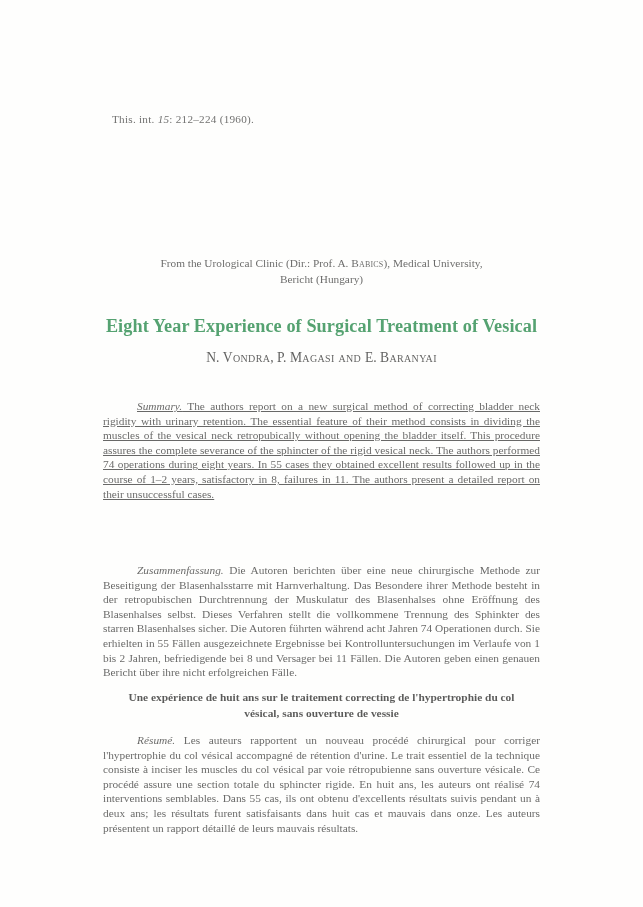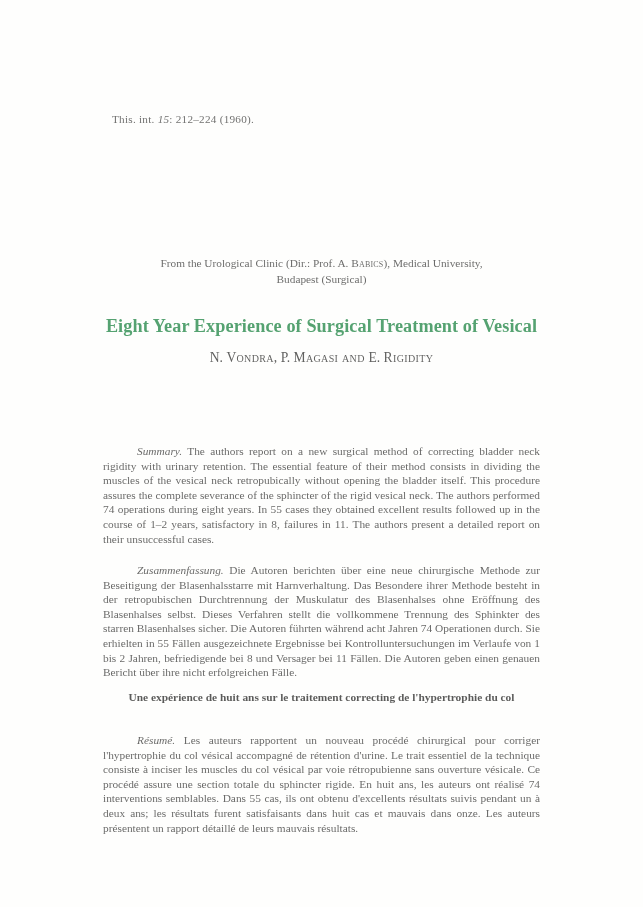--- a/index.html
+++ b/index.html
@@ -126,7 +126,7 @@
 
   <div class="col affil">
     <div><span>From the Urological Clinic (Dir.: Prof. A. </span><span class="sc">Babics</span><span>), Medical University,</span></div>
-    <div>Budapest (Surgical)</div>
+    <div>Bericht (Hungary)</div>
   </div>
 
   <h1 class="col title">

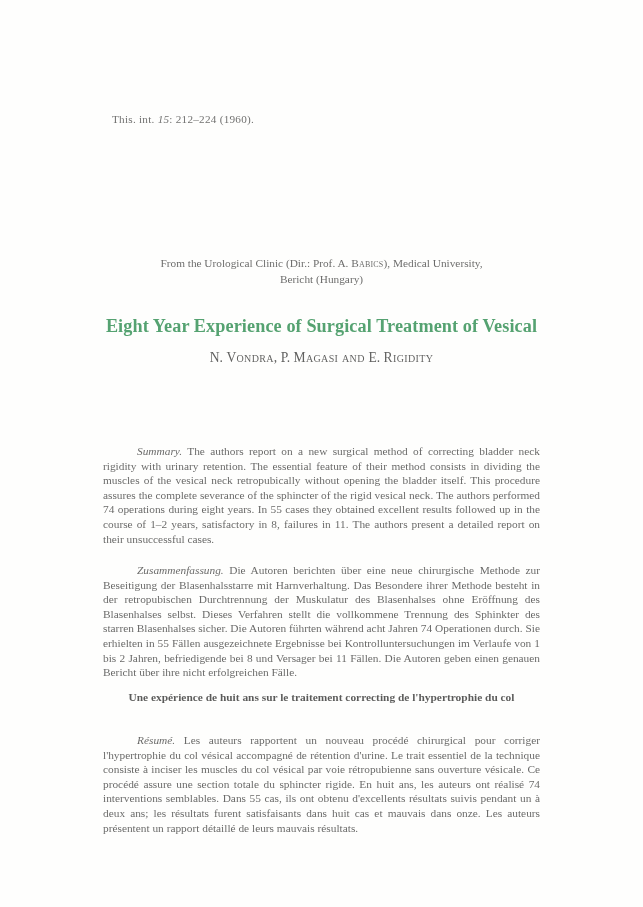--- a/index.html
+++ b/index.html
@@ -134,7 +134,7 @@
   </h1>
 
   <div class="col authors">
-    <span>N. </span><span class="sc">Vondra</span><span>, </span><span>P. </span><span class="sc">Magasi</span><span class="sc"> and </span><span>E. </span><span class="sc">Rigidity</span>
+    <span>N. </span><span class="sc">Vondra</span><span>, </span><span>P. </span><span class="sc">Magasi</span><span class="sc"> and </span><span>E. </span><span class="sc">Baranyai</span>
   </div>
 
   <div class="col abstract" id="summary-en">

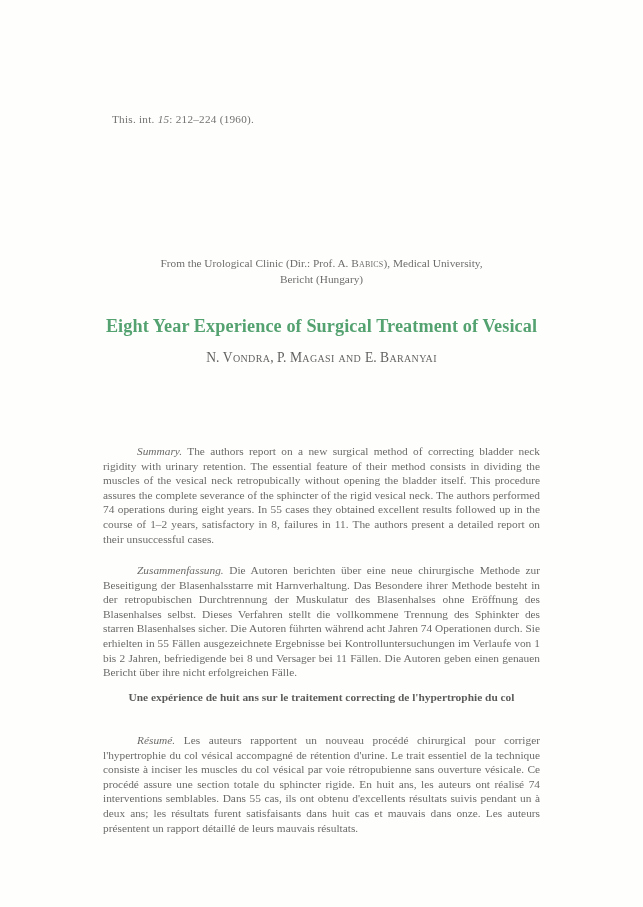--- a/index.html
+++ b/index.html
@@ -100,7 +100,7 @@
     color: #1d1d1d;
   }
 
-  #summary-en   { top: 444px; }
+  #summary-en   { top: 399px; text-decoration: underline; }
   #subhead-de   { top: 527px; }
   #summary-de   { top: 563px; }
   #subhead-fr   { top: 690px; }

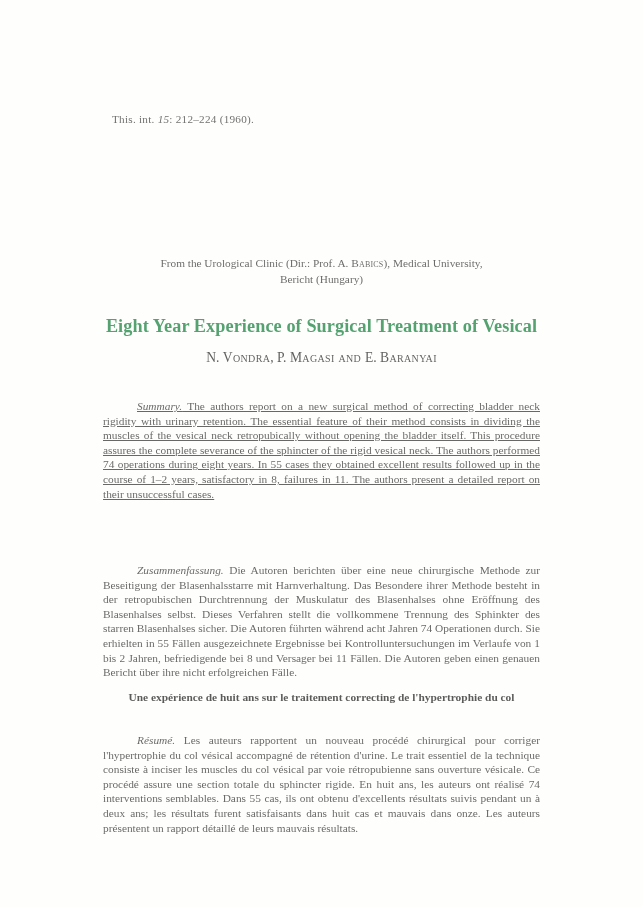--- a/index.html
+++ b/index.html
@@ -148,6 +148,7 @@
 
   <div class="col subhead" id="subhead-fr">
     <div>Une expérience de huit ans sur le traitement correcting de l'hypertrophie du col</div>
+    <div>vésical, sans ouverture de vessie</div>
   </div>
 
   <div class="col abstract" id="summary-fr">

